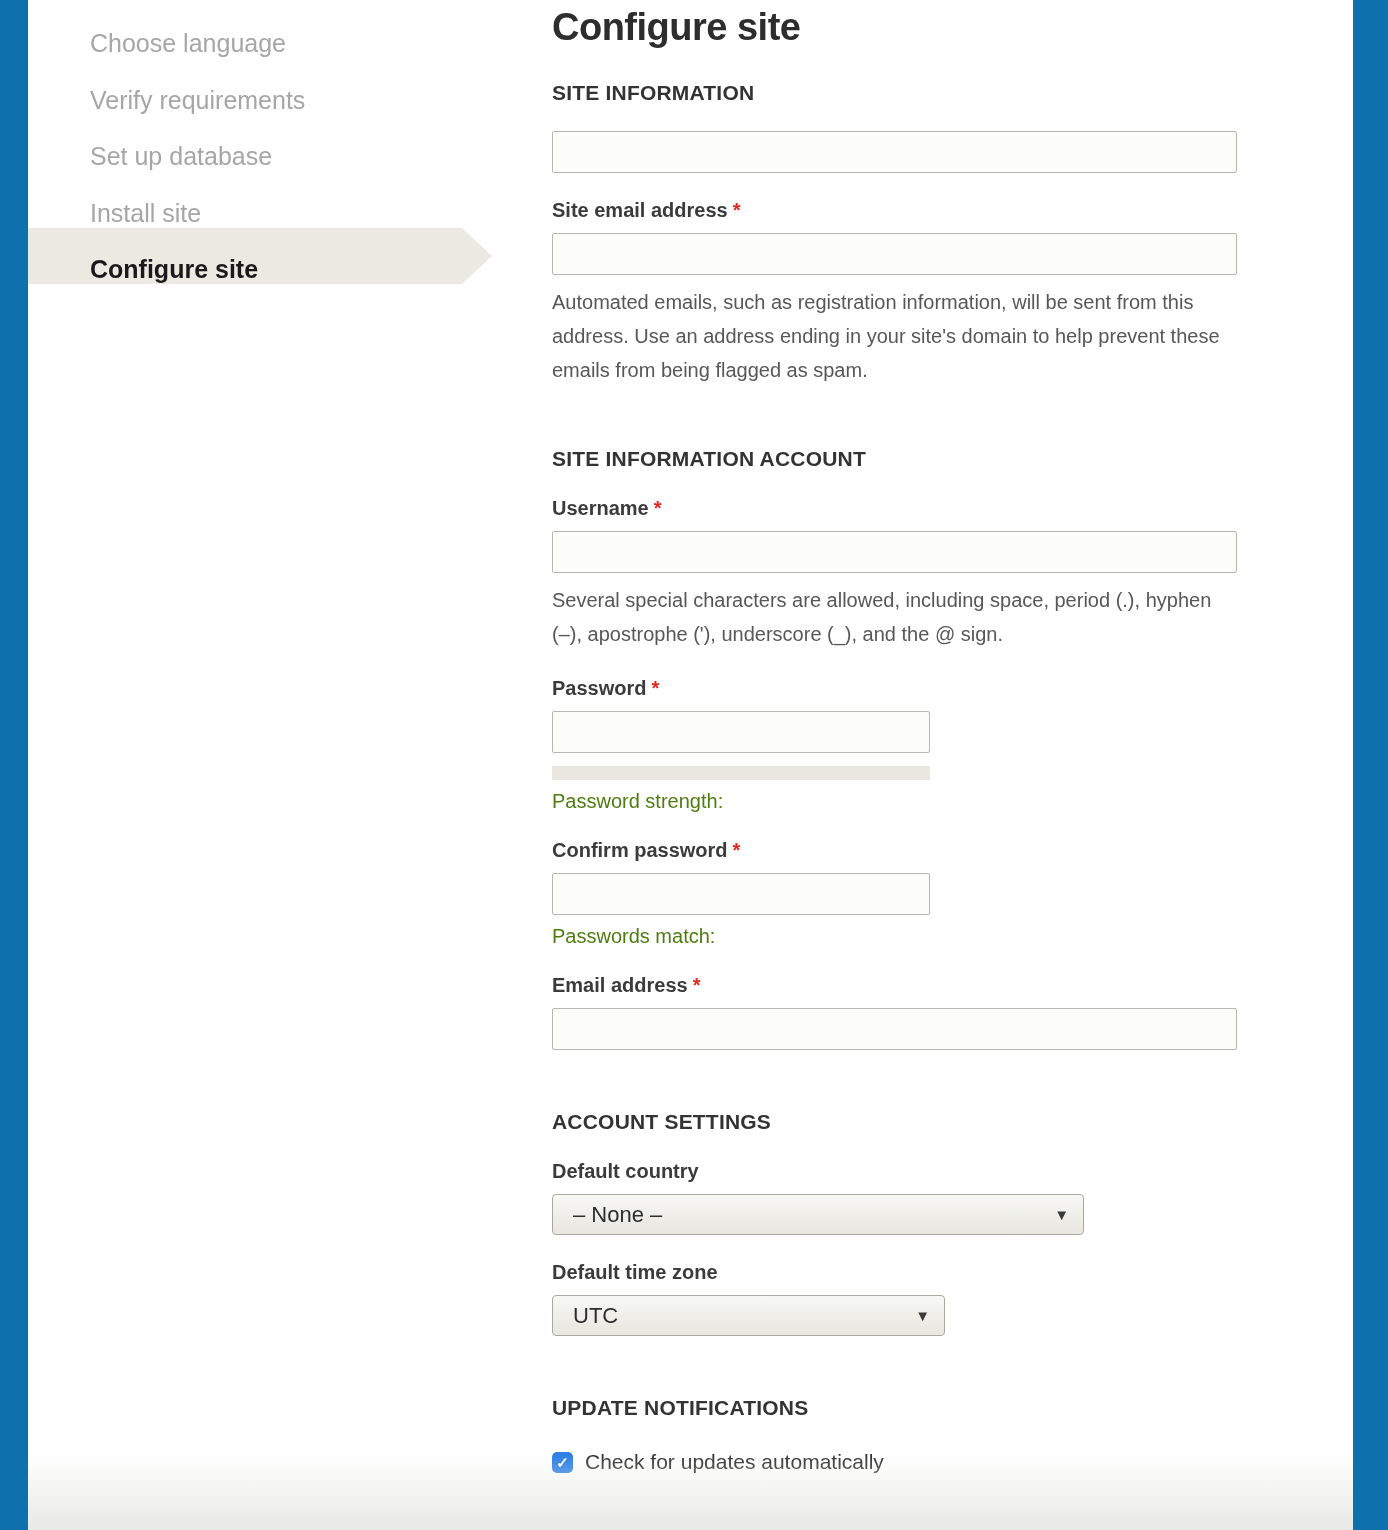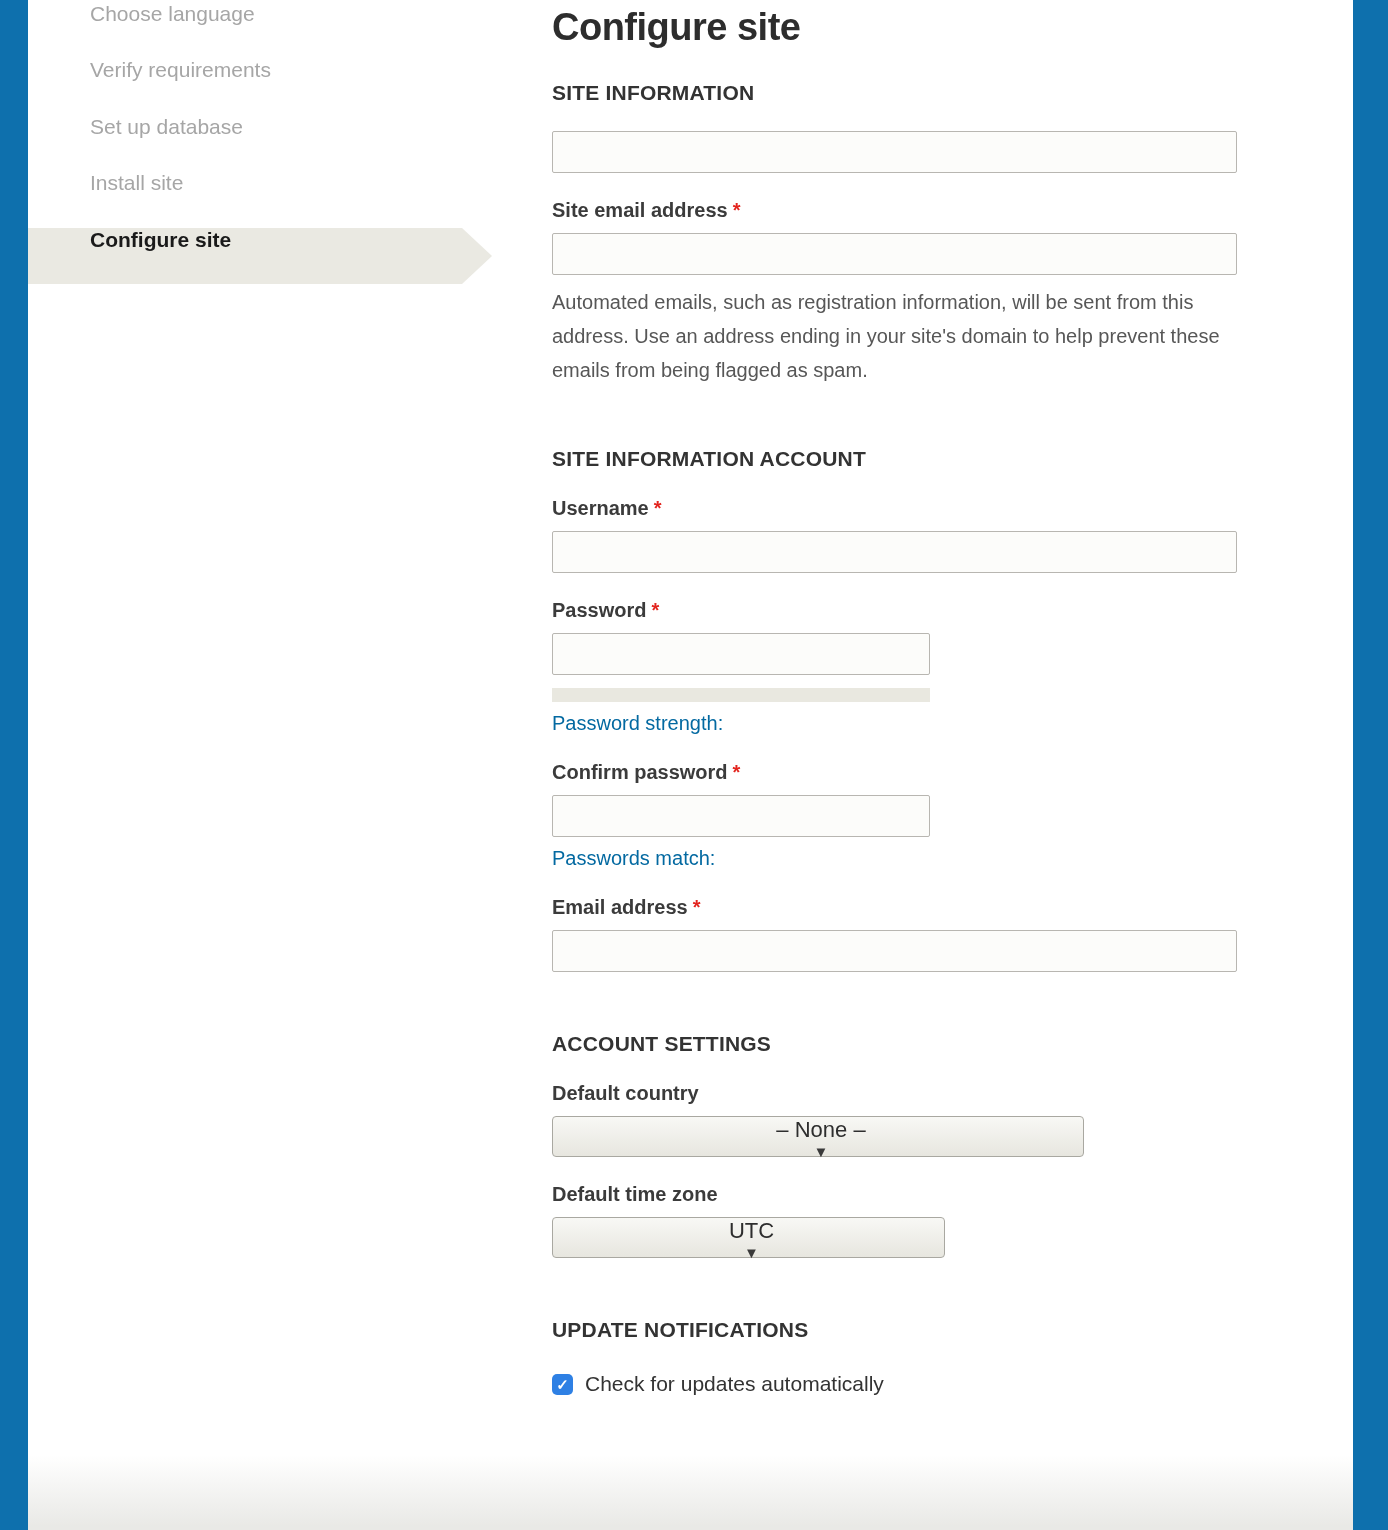--- a/index.html
+++ b/index.html
@@ -30,9 +30,9 @@
     position: relative;
     height: 56.4px;
     width: 458px;
-    display: flex; align-items: flex-start;
+    display: flex; align-items: flex-end;
     padding-left: 86px;
-    font-size: 21px;
+    font-size: 25px;
     color: #a6a6a6;
   }
   .step.active {

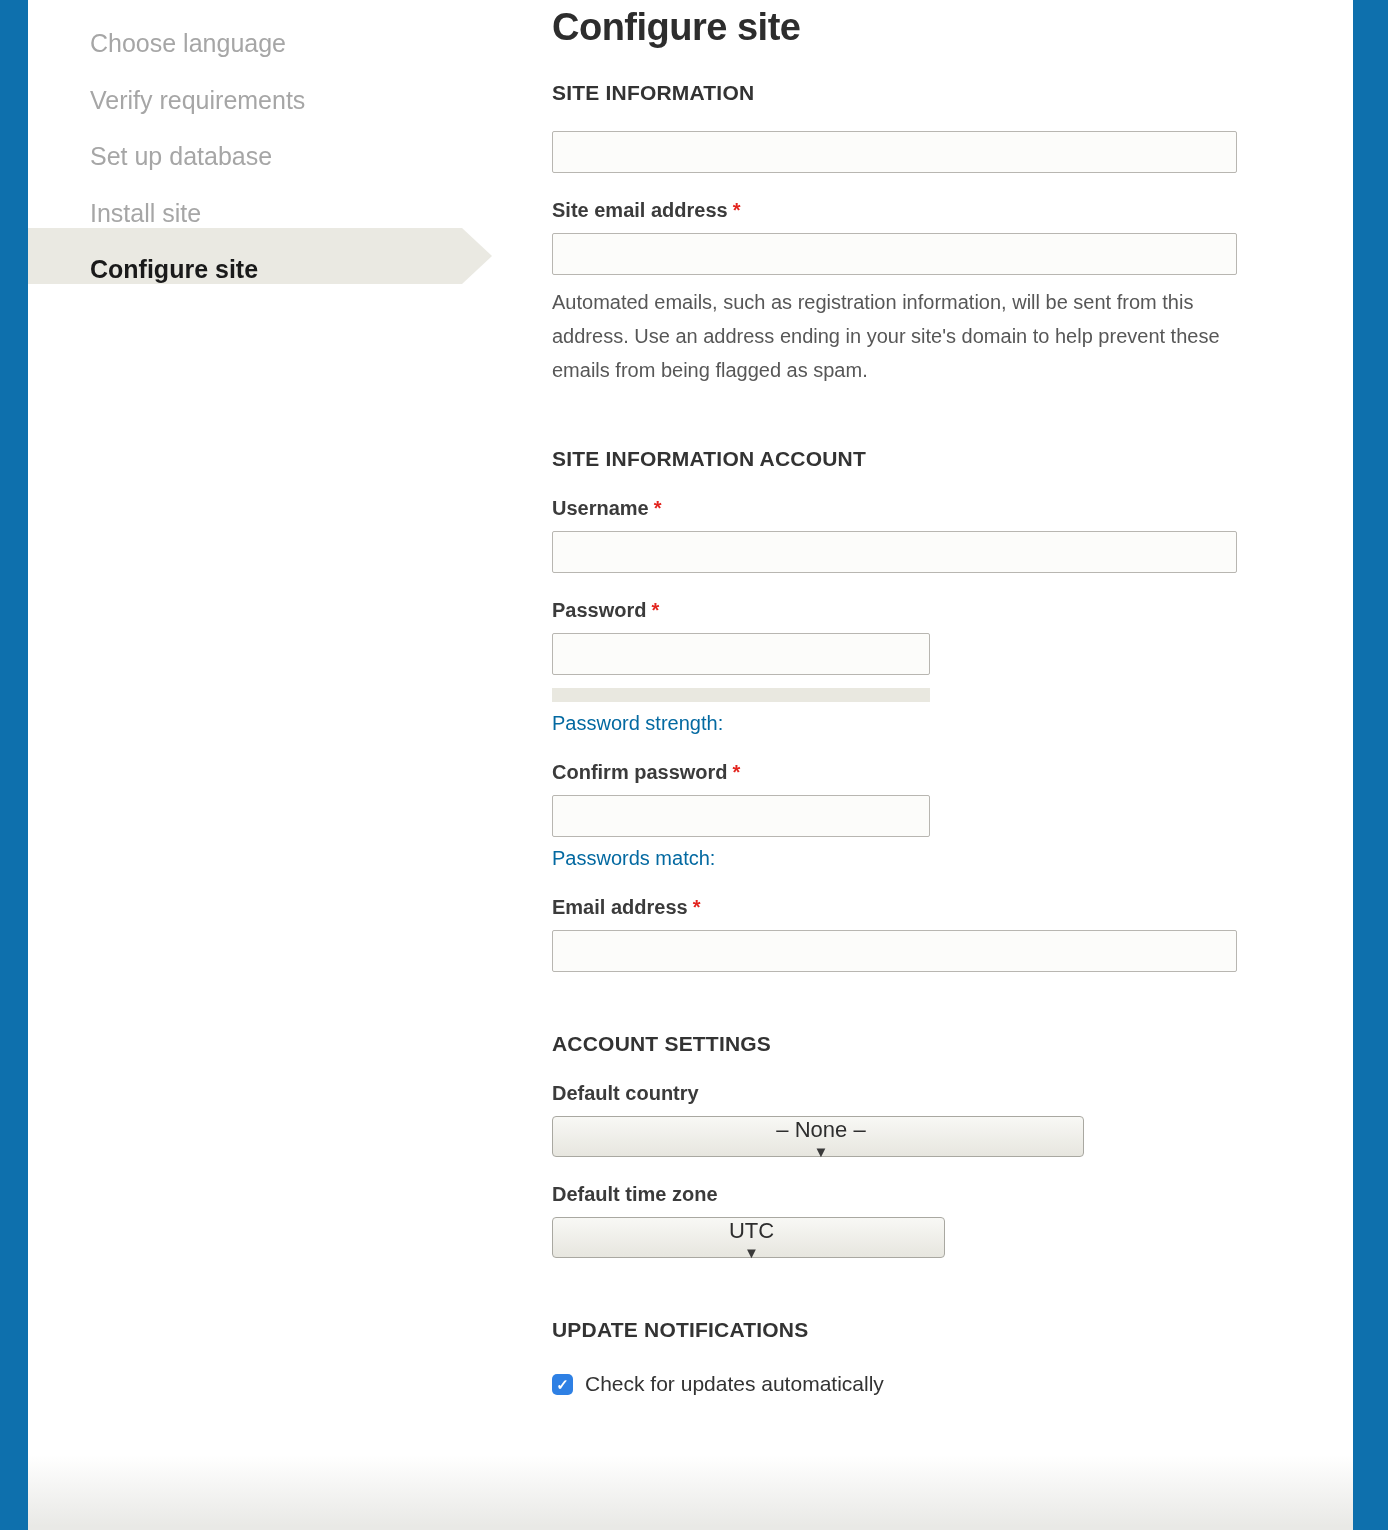--- a/index.html
+++ b/index.html
@@ -196,6 +196,7 @@
       <div class="field">
         <label class="field-label"><span>Username</span><span class="req">*</span></label>
         <input class="text w-full" type="text" value="" style="">
+        <div class="description">Several special characters are allowed, including space, period (.), hyphen (–), apostrophe ('), underscore (_), and the @ sign.</div>
       </div>
 
       <div class="field">

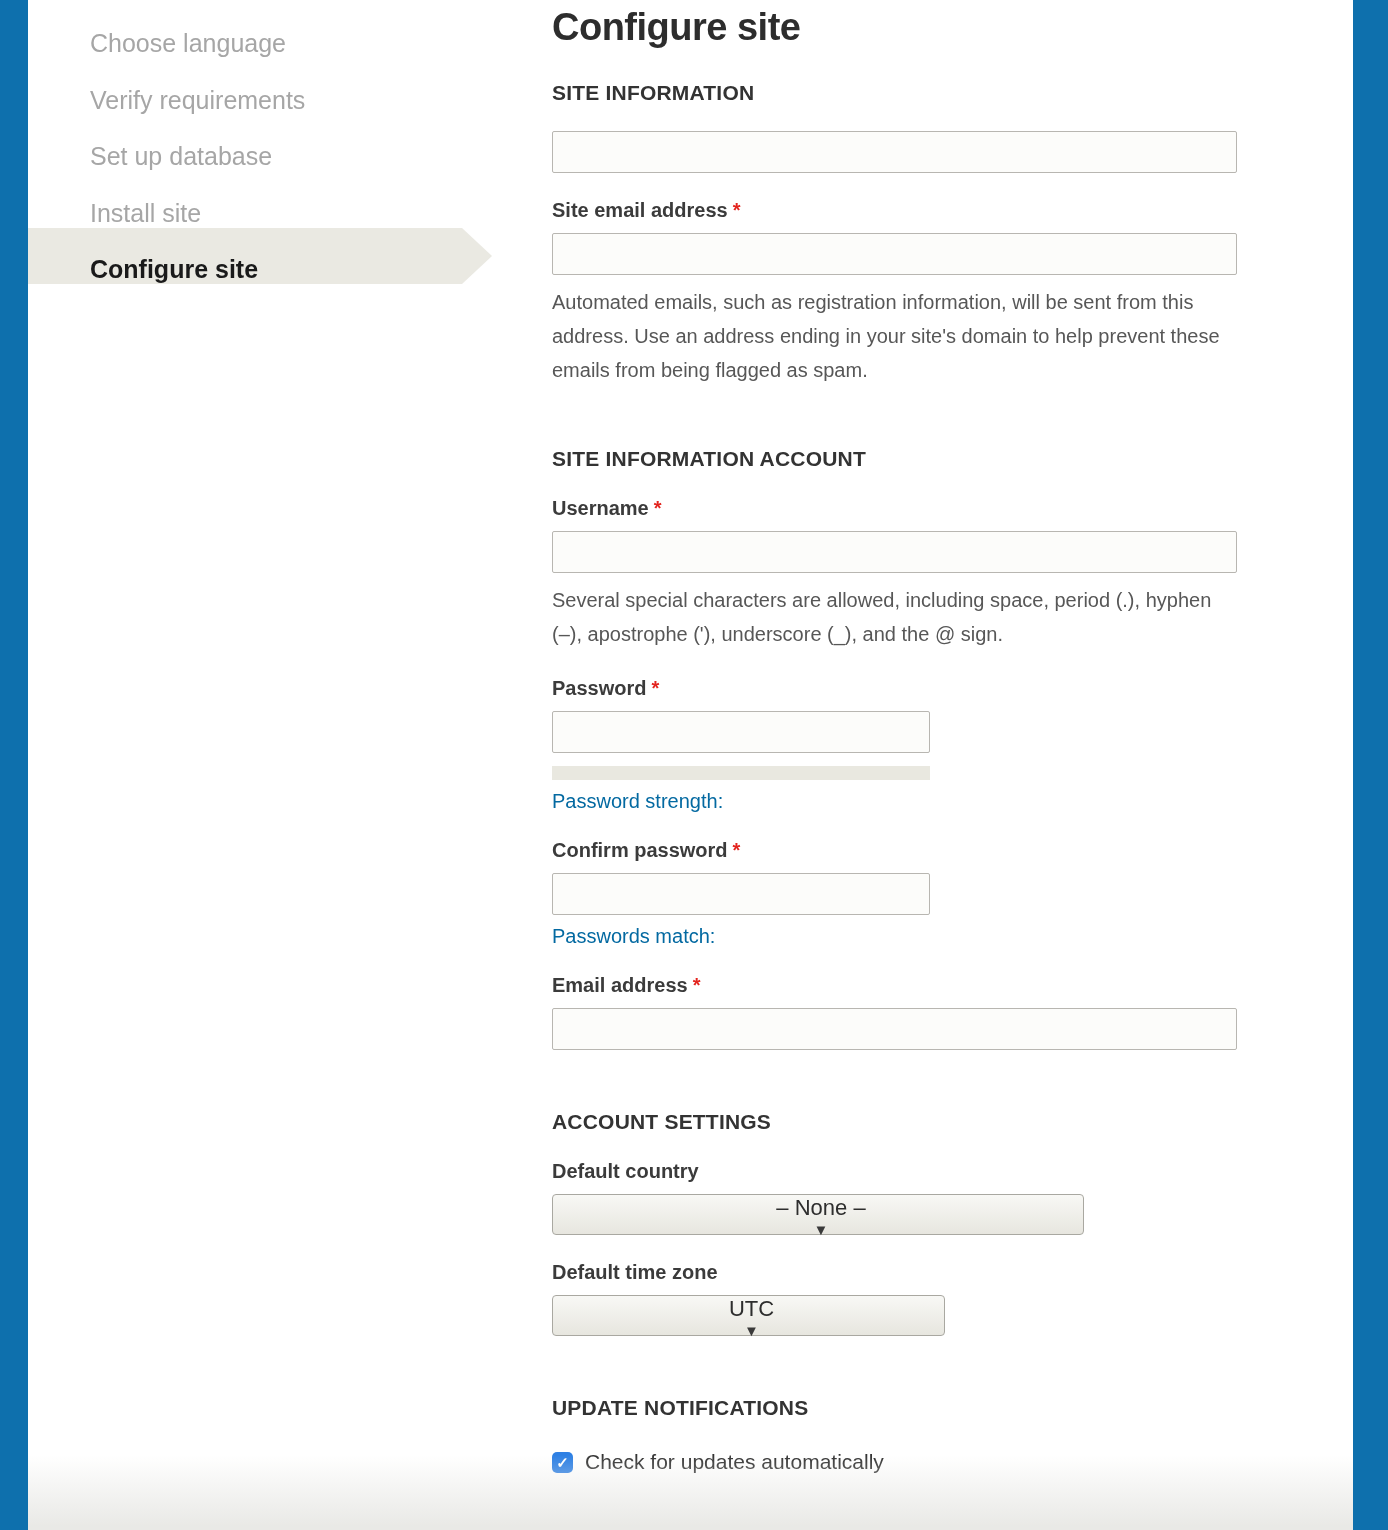--- a/index.html
+++ b/index.html
@@ -102,7 +102,7 @@
   }
   .meter-label, .match-label {
     font-size: 20px;
-    color: #0369a1;
+    color: #4d7c0f;
     margin-top: 10px;
   }
 

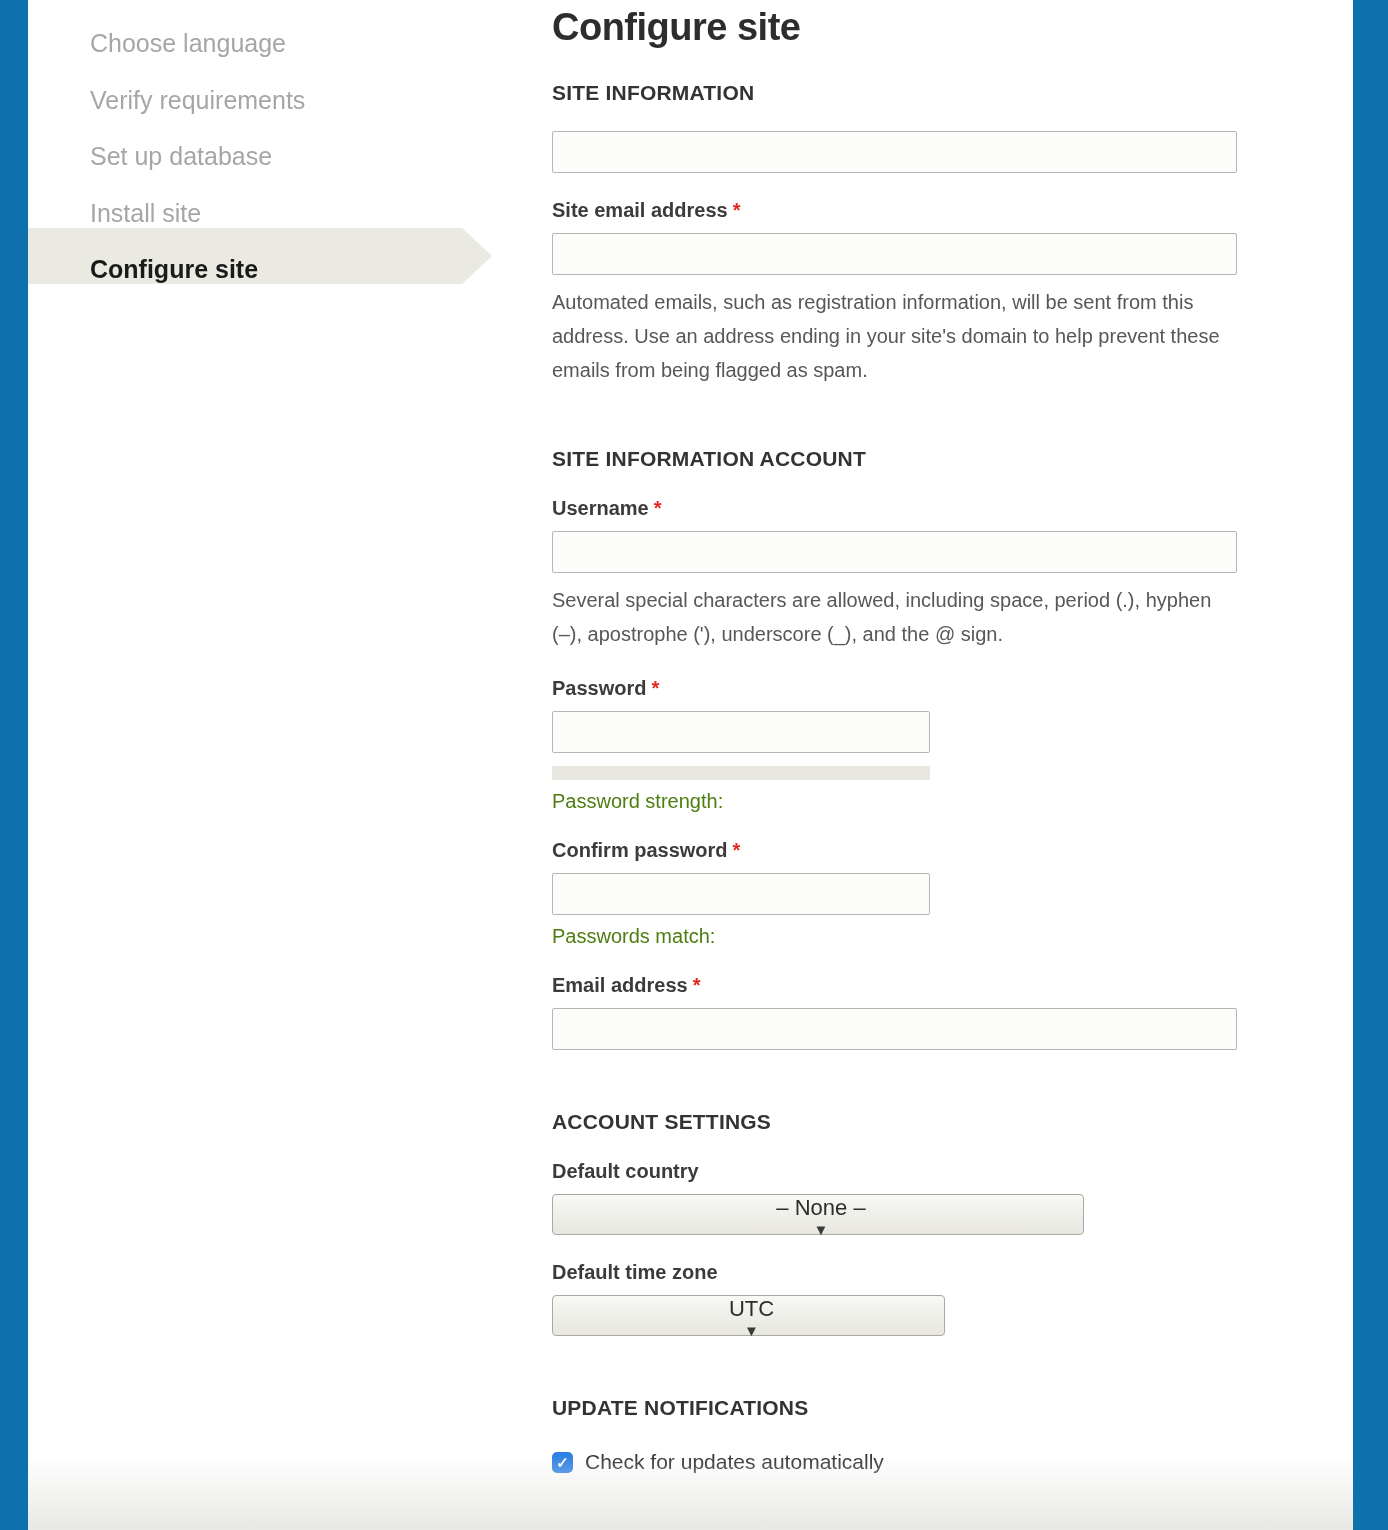--- a/index.html
+++ b/index.html
@@ -117,7 +117,6 @@
     font-size: 22px;
     color: #2e2e2e;
     cursor: default;
-    flex-direction: column;
   }
   .select .caret { font-size: 15px; color: #3a3a3a; }
   .w-country { width: 532px; }

